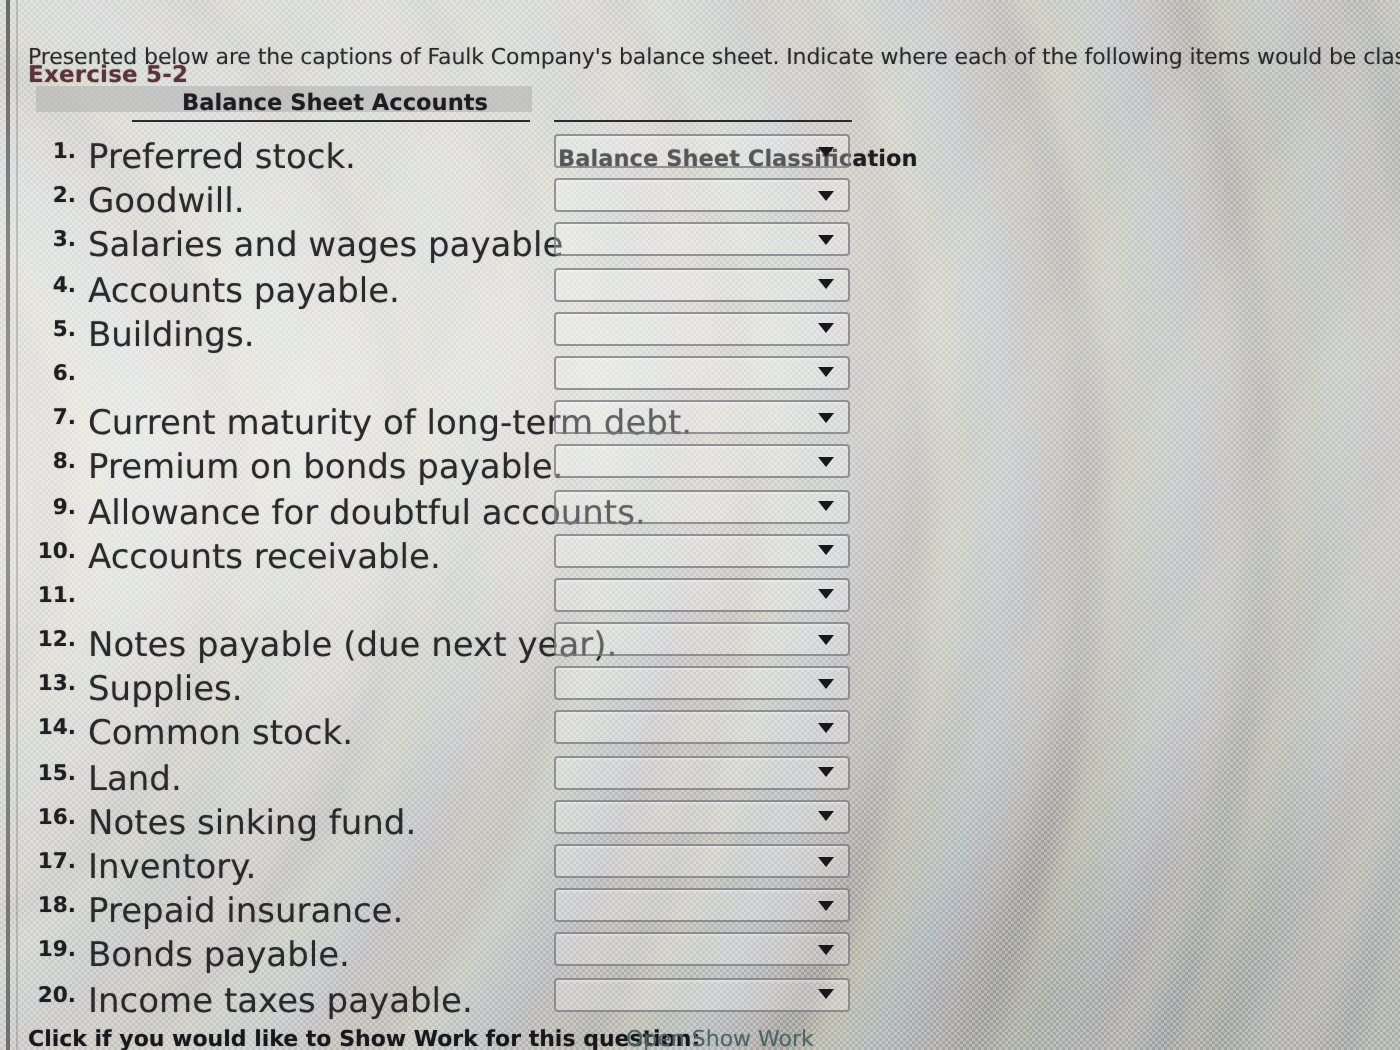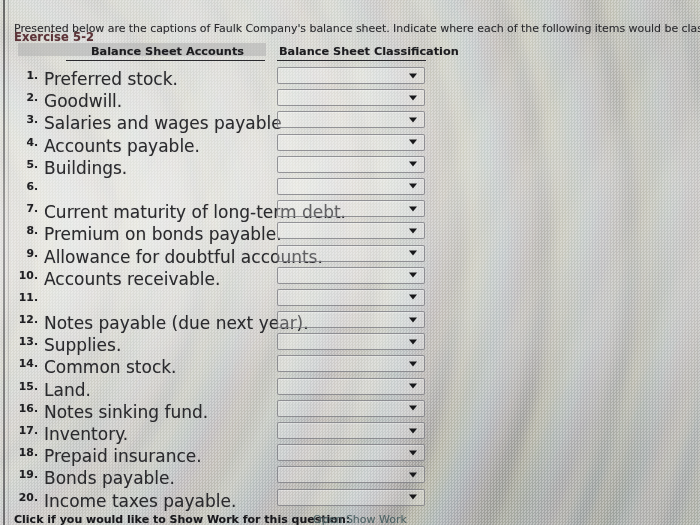--- a/index.html
+++ b/index.html
@@ -156,7 +156,7 @@
     text-shadow: 0 0 0.8px rgba(80,80,85,0.4);
   }
   .hdr-accounts  { left: 91px; }
-  .hdr-classif   { left: 279px; }
+  .hdr-classif   { left: 279px; margin-top: 28px; }
 
   .hdr-rule {
     position: absolute;

